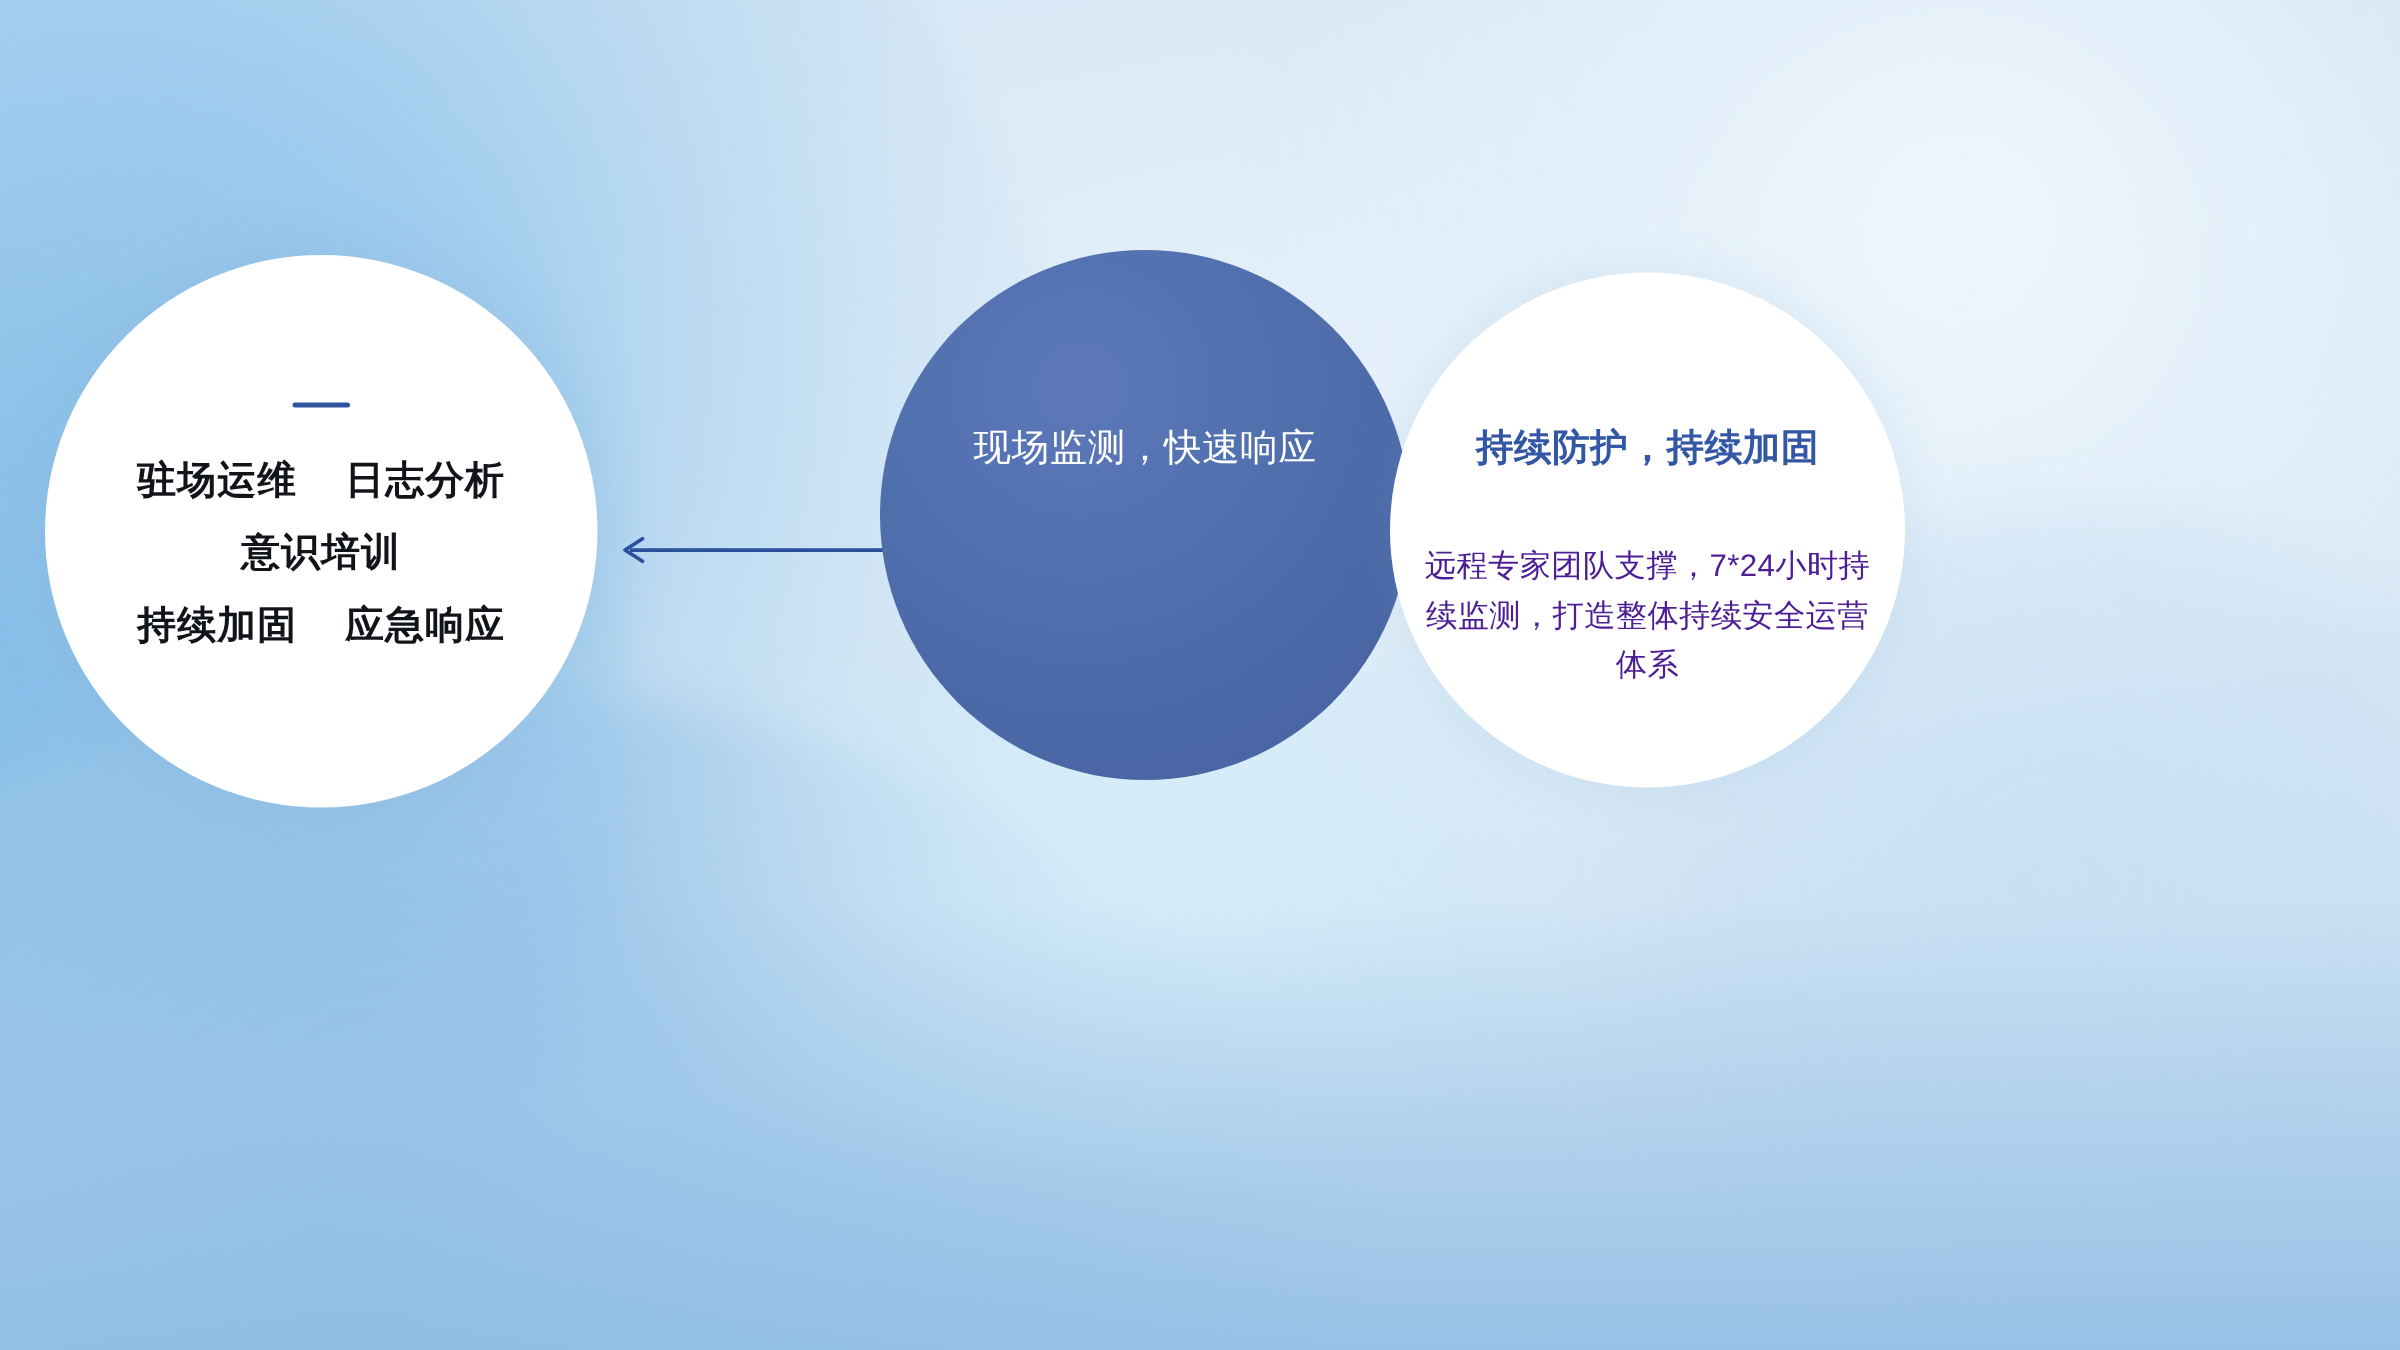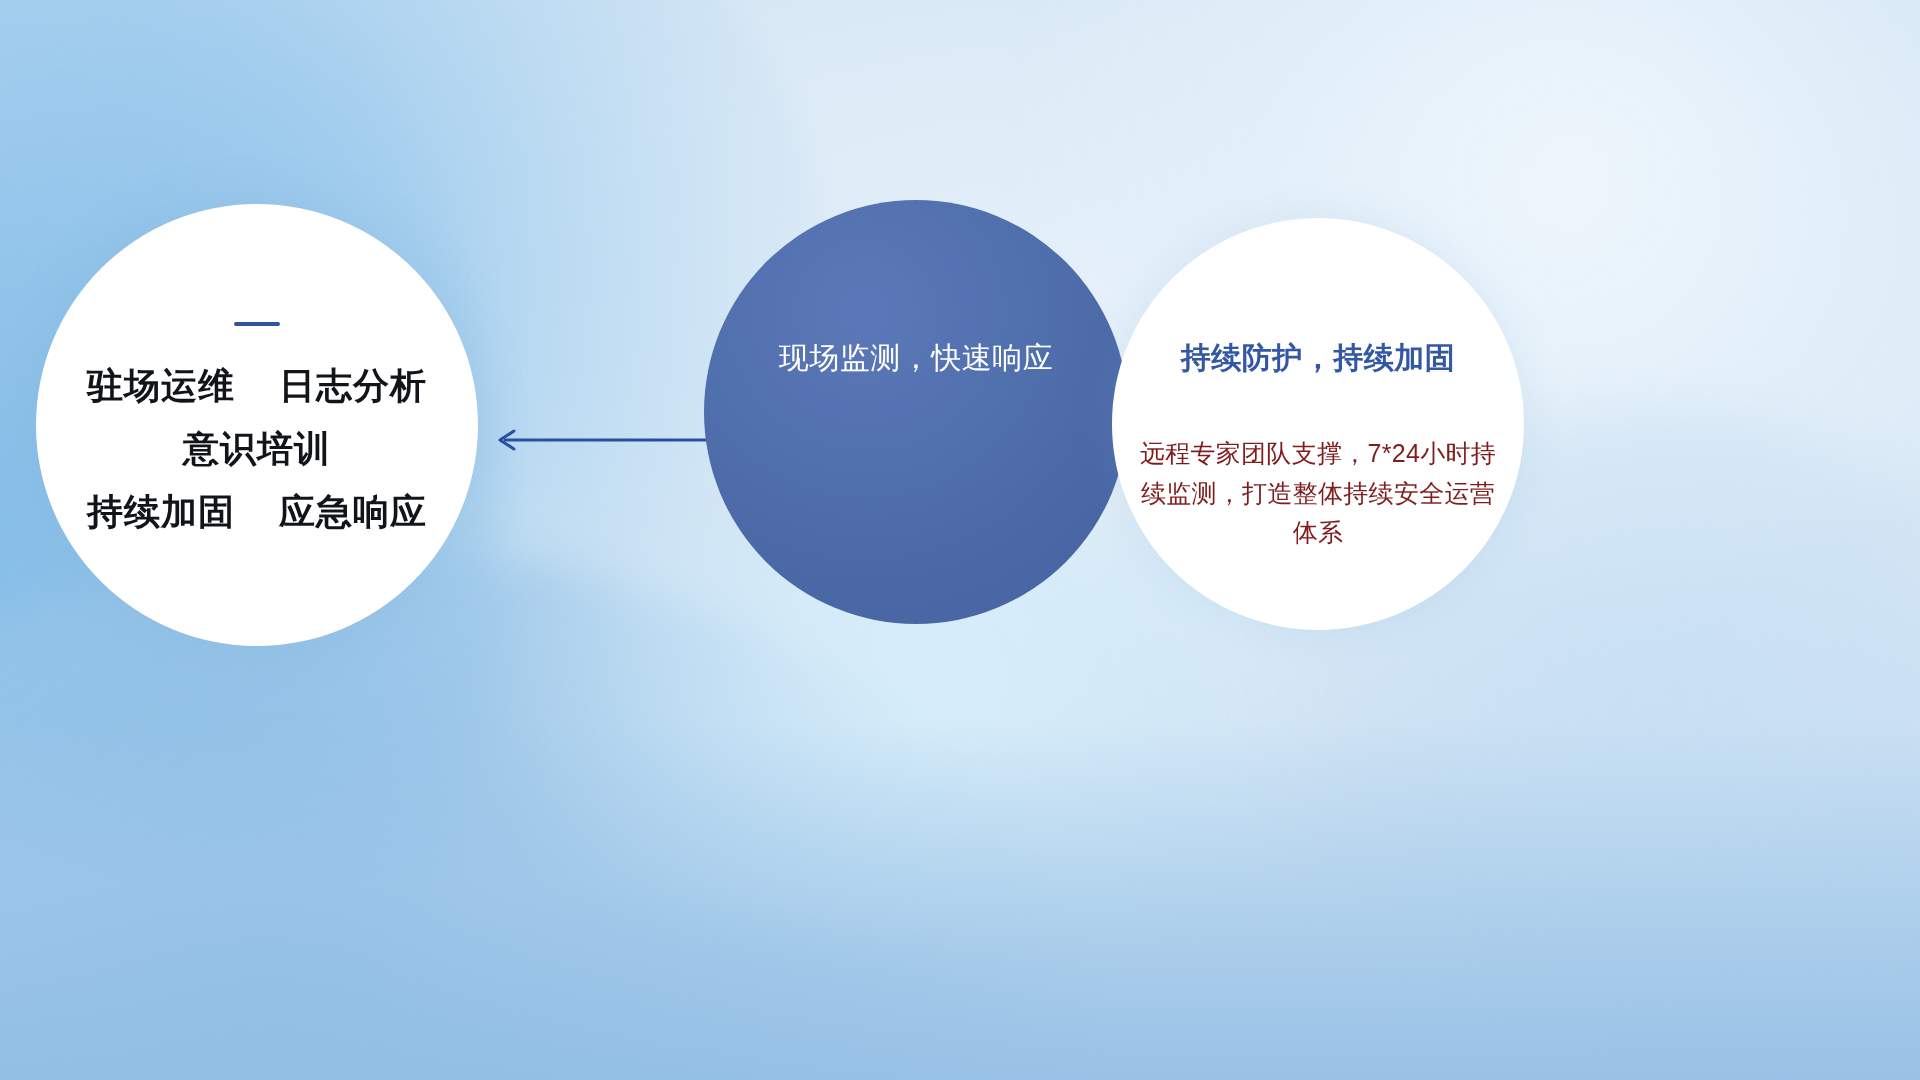--- a/index.html
+++ b/index.html
@@ -92,7 +92,7 @@
   }
   .left-lines { margin-top:42px; width:100%; }
   .left-line {
-    font-size:36px; font-weight:bold; color:#111418;
+    font-size:31px; font-weight:bold; color:#111418;
     line-height:1.0; letter-spacing:1px;
     margin-bottom:27px;
     white-space:pre;

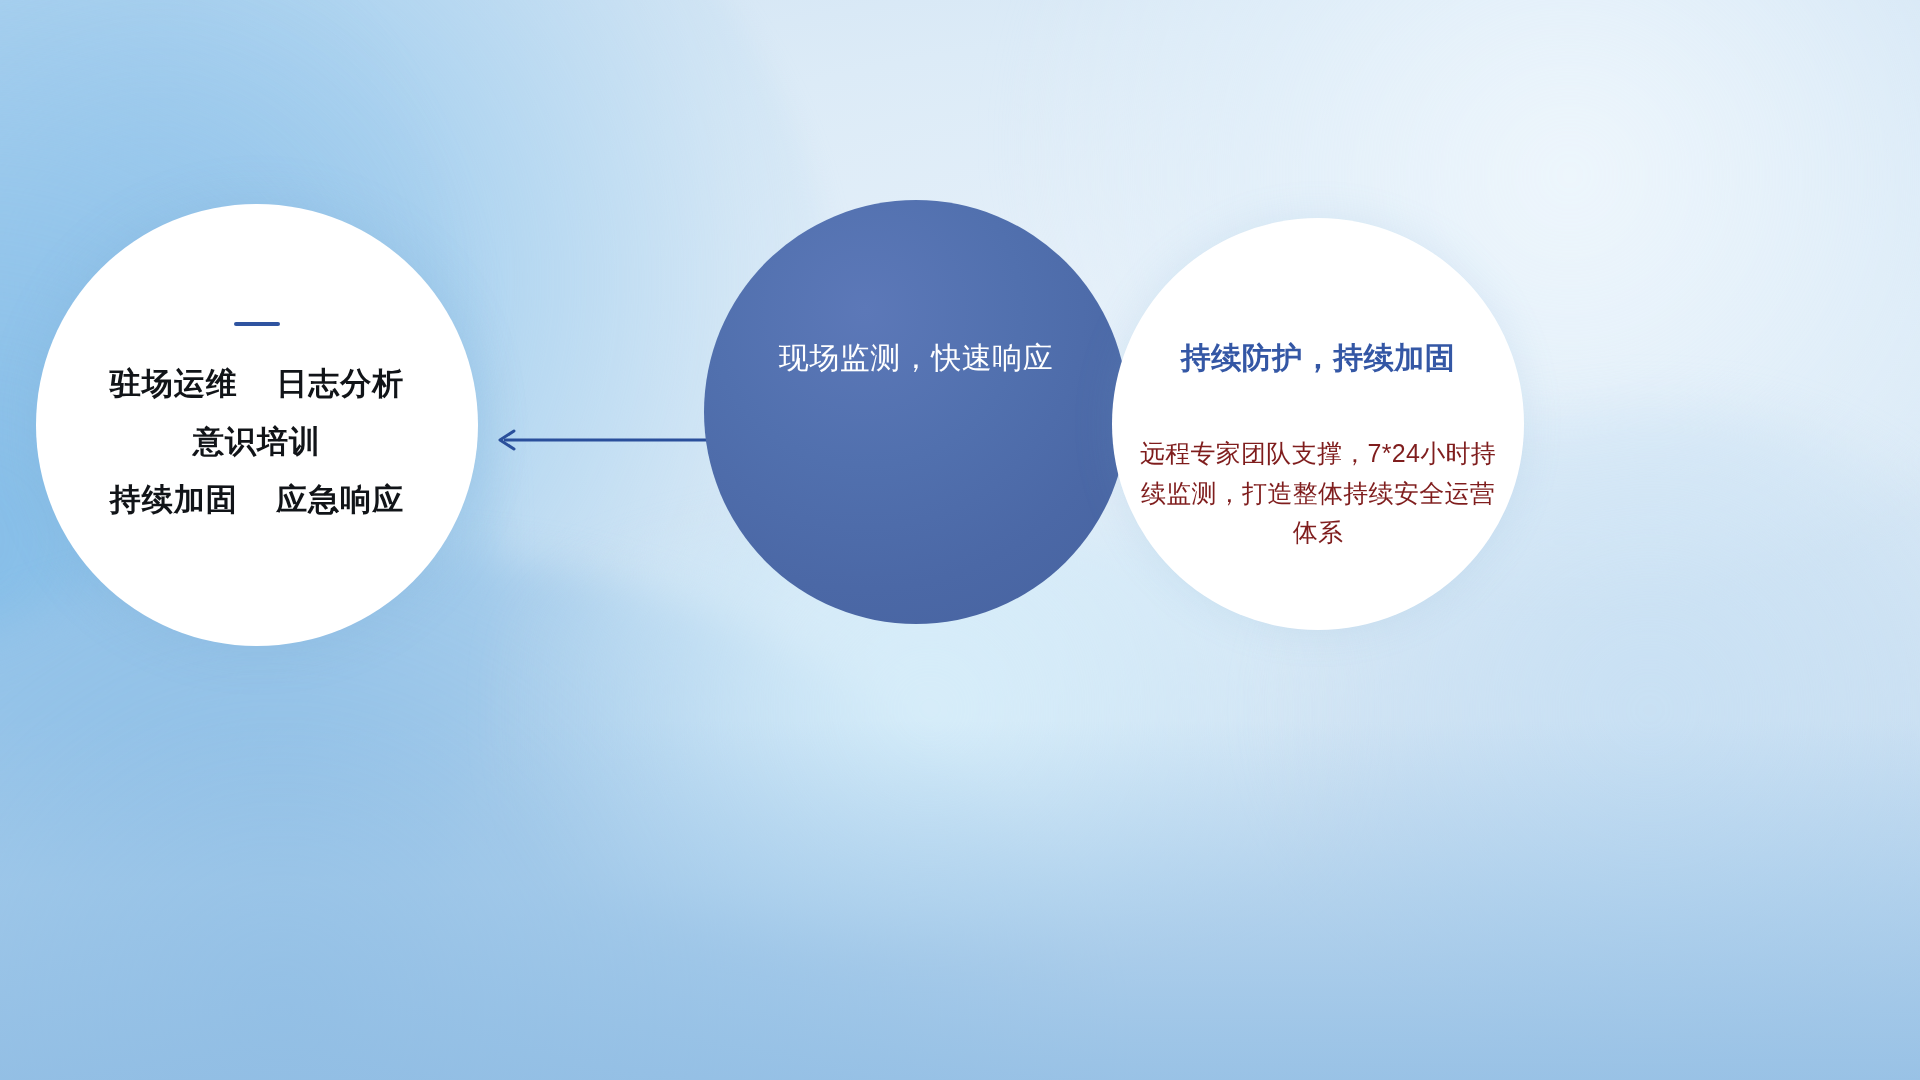--- a/index.html
+++ b/index.html
@@ -137,7 +137,7 @@
     margin-top:55px;
     width:358px;
     font-size:25px; line-height:1.58;
-    color:#7f1d1d;
+    color:#4c1d95;
     letter-spacing:.3px;
   }
 

